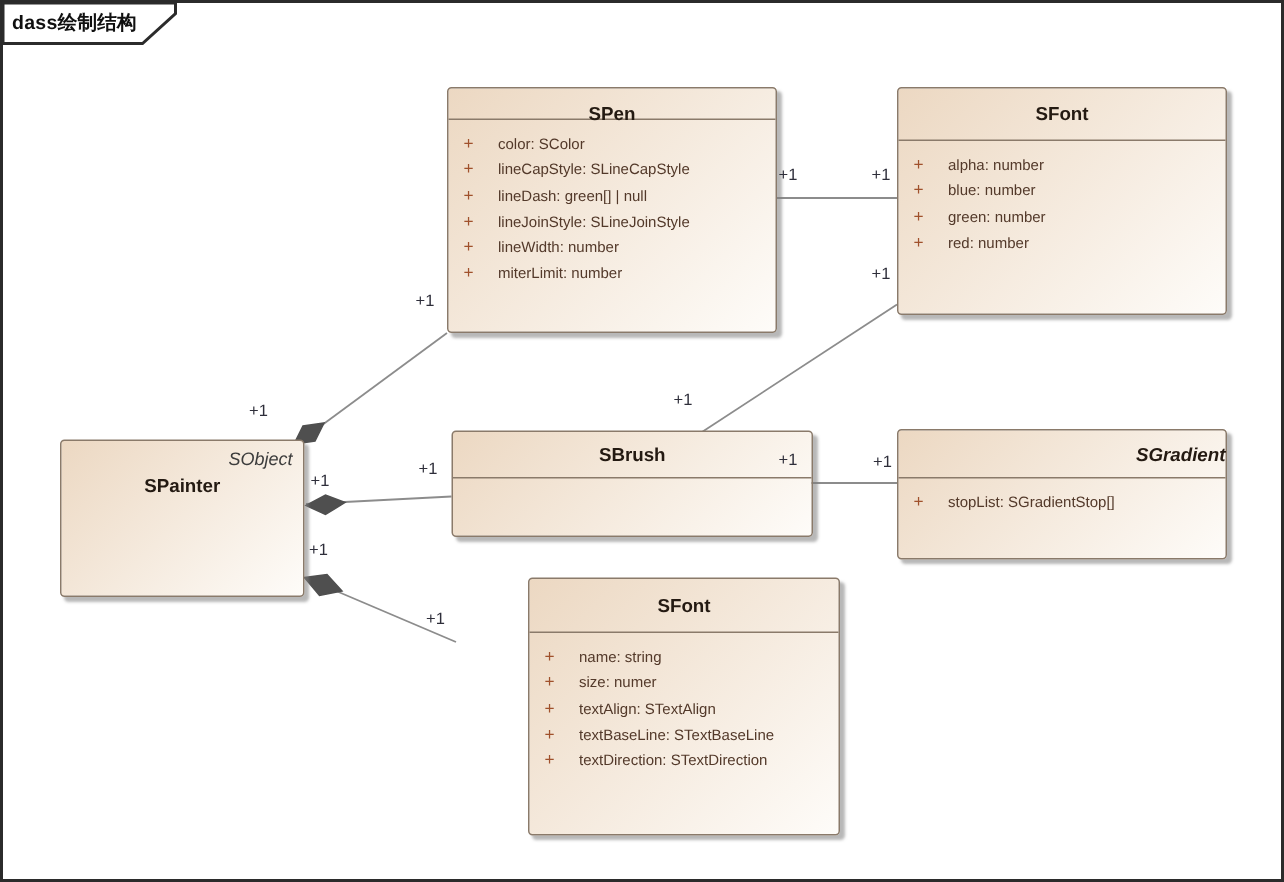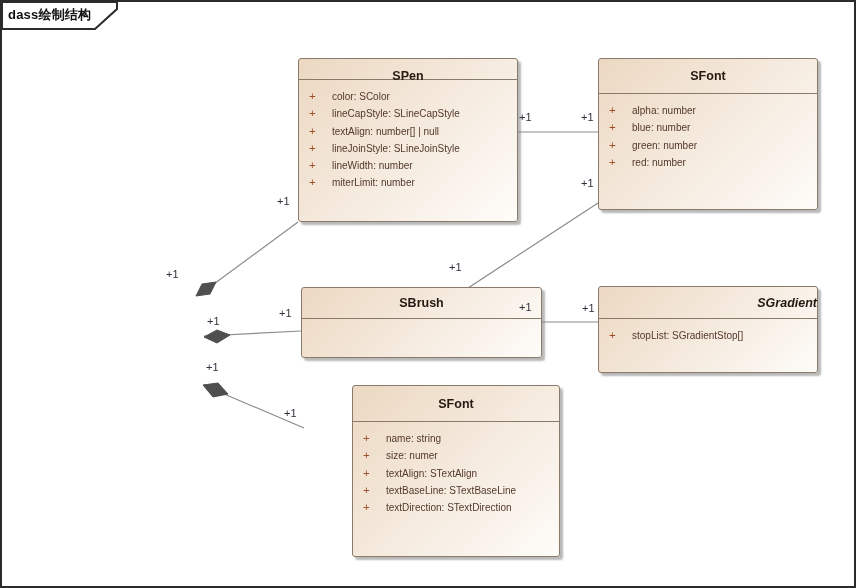--- a/index.html
+++ b/index.html
@@ -69,7 +69,7 @@
       <div class="uml-attrs">
         <div class="attr-row"><span class="vis">+</span><span class="atext">color: SColor</span></div>
         <div class="attr-row"><span class="vis">+</span><span class="atext">lineCapStyle: SLineCapStyle</span></div>
-        <div class="attr-row"><span class="vis">+</span><span class="atext">textAlign: number[] | null</span></div>
+        <div class="attr-row"><span class="vis">+</span><span class="atext">lineDash: green[] | null</span></div>
         <div class="attr-row"><span class="vis">+</span><span class="atext">lineJoinStyle: SLineJoinStyle</span></div>
         <div class="attr-row"><span class="vis">+</span><span class="atext">lineWidth: number</span></div>
         <div class="attr-row"><span class="vis">+</span><span class="atext">miterLimit: number</span></div>

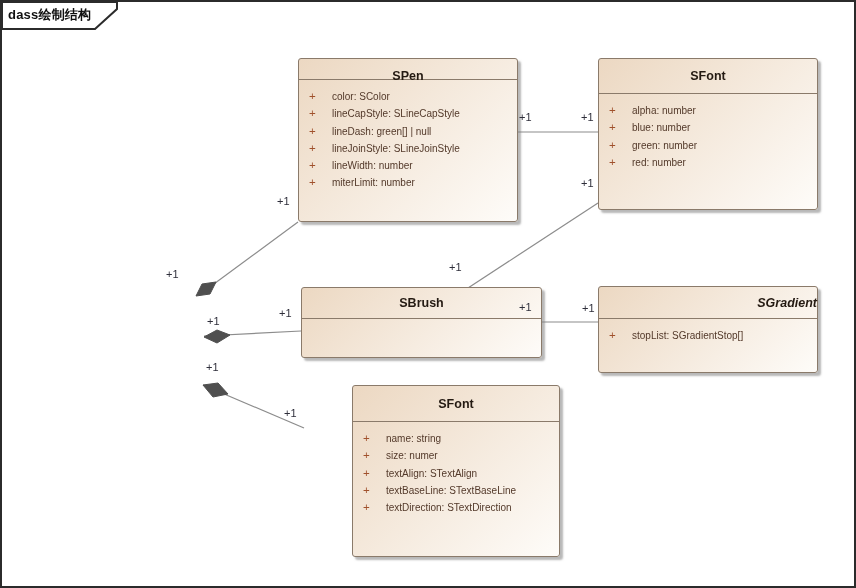--- a/index.html
+++ b/index.html
@@ -84,6 +84,10 @@
         <div class="attr-row"><span class="vis">+</span><span class="atext">red: number</span></div>
       </div>
     </div>
+    <div class="uml-class" style="left: 40px; top: 293px; width: 163px; height: 105px;">
+      <div class="annotation">SObject</div>
+      <div class="plain-name">SPainter</div>
+    </div>
     <div class="uml-class" style="left: 301px; top: 287px; width: 241px; height: 71px;">
       <div class="uml-header with-sep" style="height: 31px; line-height: 31px;">SBrush</div>
     </div>

